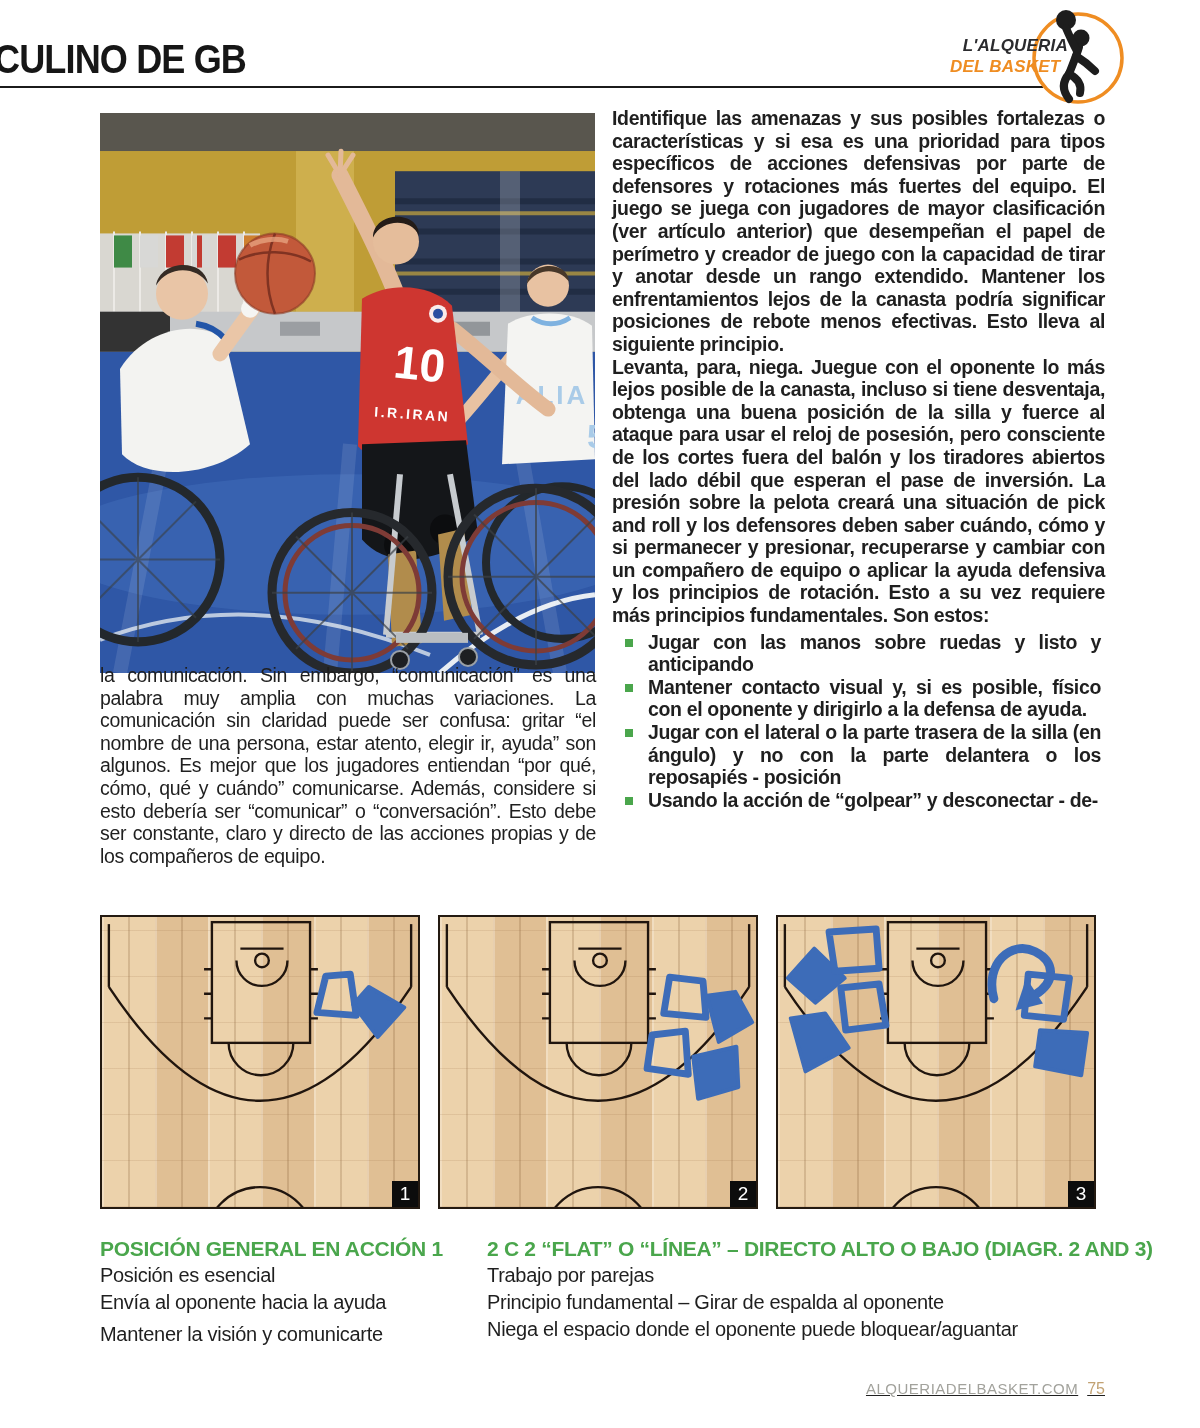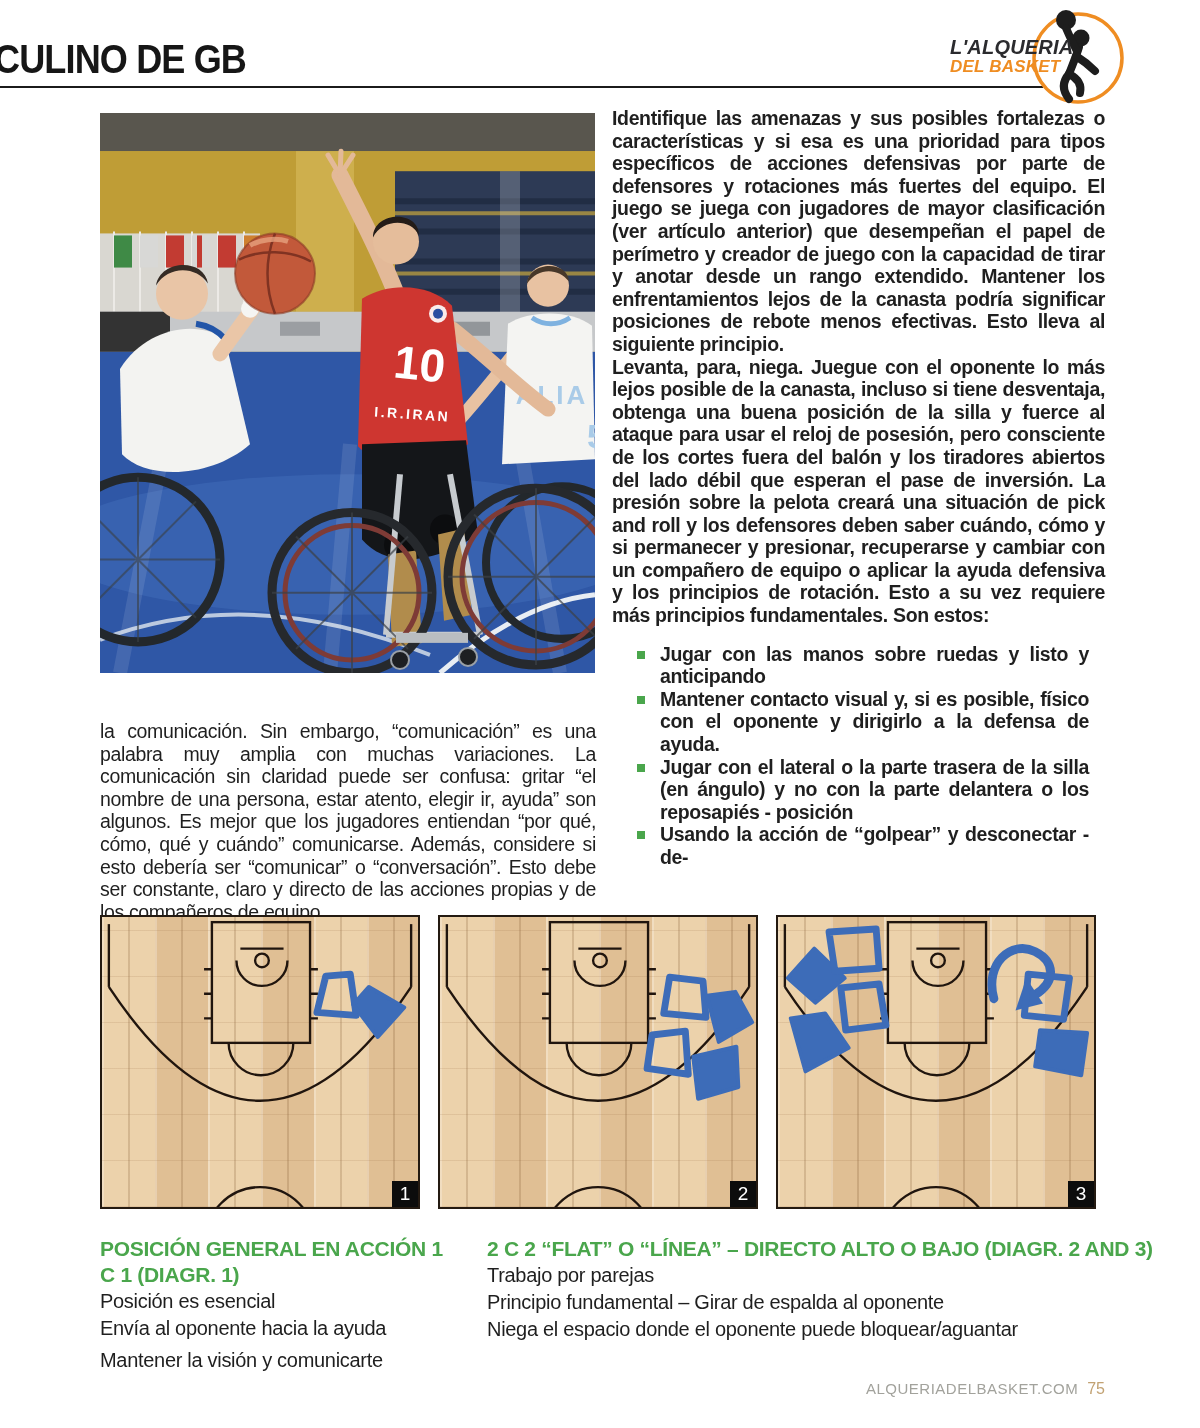--- a/index.html
+++ b/index.html
@@ -13,7 +13,7 @@
   
   .logo{left:950px;top:6px;width:200px;height:104px;}
   .logo svg{position:absolute;left:0;top:0;}
-  .logo-text1{position:absolute;left:0;top:30px;width:118px;text-align:right;font-size:20px;font-weight:700;font-style:italic;color:#2b2b2e;letter-spacing:.2px;}
+  .logo-text1{position:absolute;left:0;top:30px;width:118px;text-align:right;font-size:17px;font-weight:700;font-style:italic;color:#2b2b2e;letter-spacing:.2px;}
   .logo-text2{position:absolute;left:0;top:51px;width:118px;font-size:17px;font-weight:700;font-style:italic;color:#ef8d22;letter-spacing:.2px;}
 
   

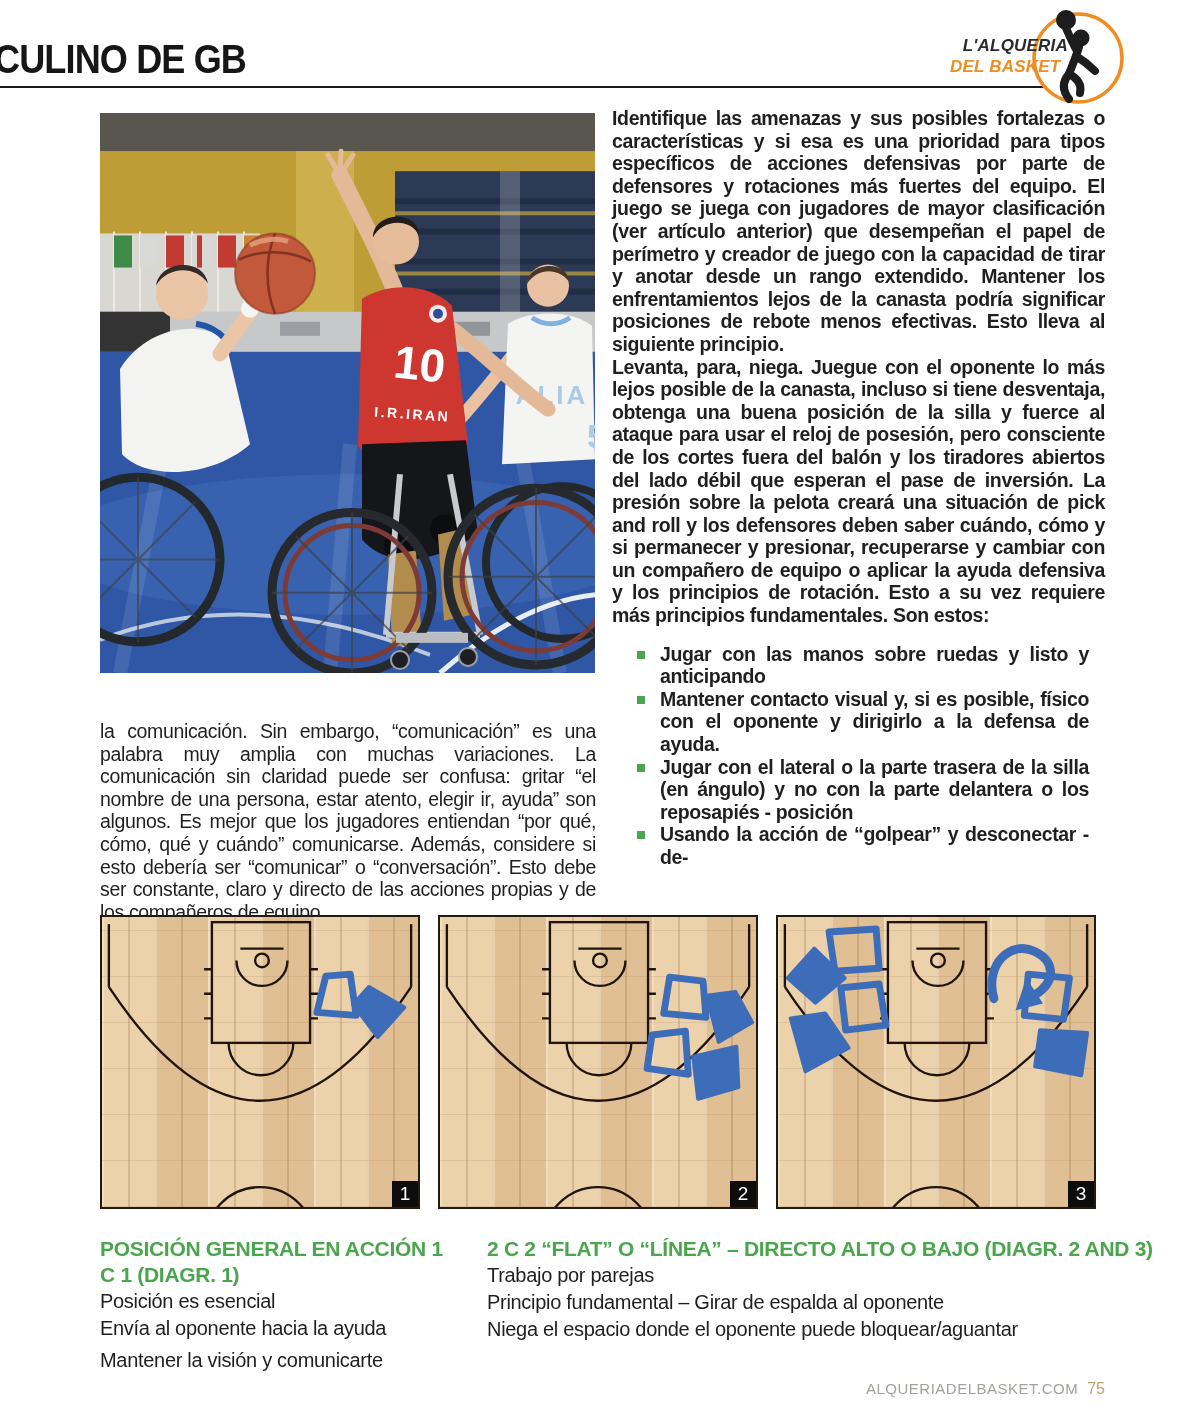--- a/index.html
+++ b/index.html
@@ -25,7 +25,7 @@
   .leftcol{left:100px;top:720px;width:496px;}
   .rightcol{left:612px;top:107px;width:493px;font-weight:bold;}
   .rightcol p{margin:0;}
-  ul.principles{list-style:none;margin:16px;padding:0;}
+  ul.principles{list-style:none;margin:4px;padding:0;}
   ul.principles li{display:flex;align-items:flex-start;}
   ul.principles .sq{flex:none;width:8px;height:8px;background:#4aa64c;margin:8px 15px 0 9px;}
   ul.principles .bullet-text{flex:1;text-align:justify;}

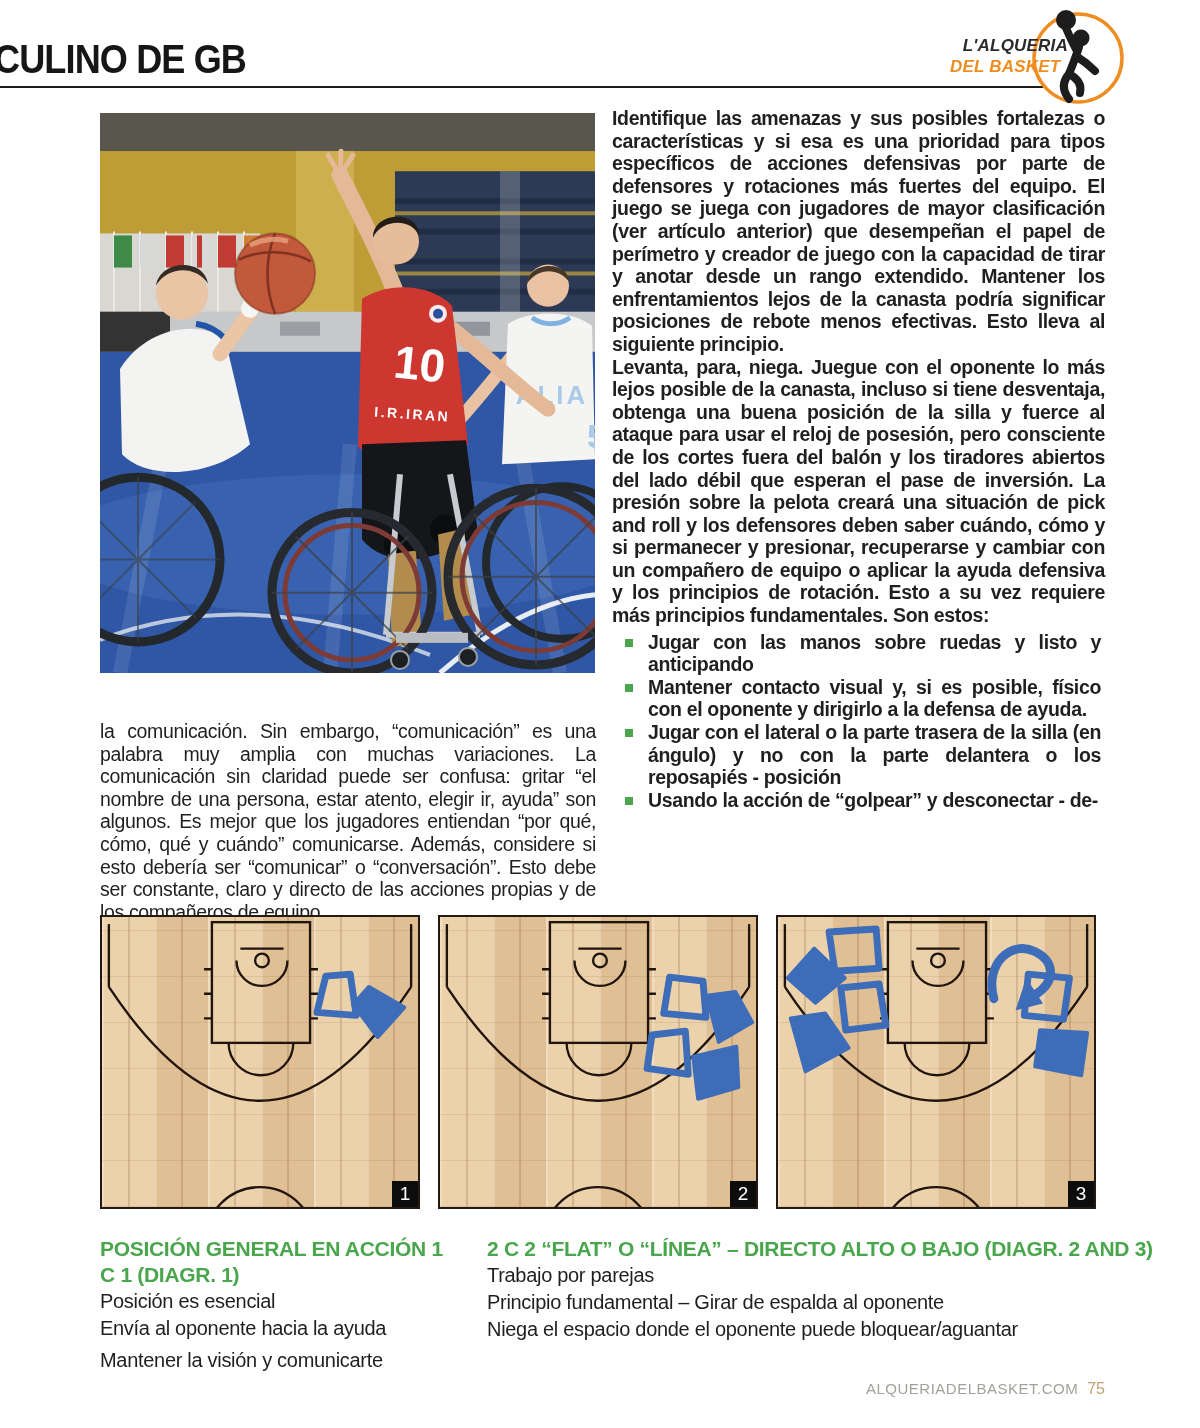--- a/index.html
+++ b/index.html
@@ -22,7 +22,7 @@
 
   
   .para{font-size:19.5px;line-height:22.6px;letter-spacing:-.35px;text-align:justify;color:#1f1f1f;}
-  .leftcol{left:100px;top:720px;width:496px;}
+  .leftcol{left:100px;top:664px;width:496px;}
   .rightcol{left:612px;top:107px;width:493px;font-weight:bold;}
   .rightcol p{margin:0;}
   ul.principles{list-style:none;margin:4px;padding:0;}

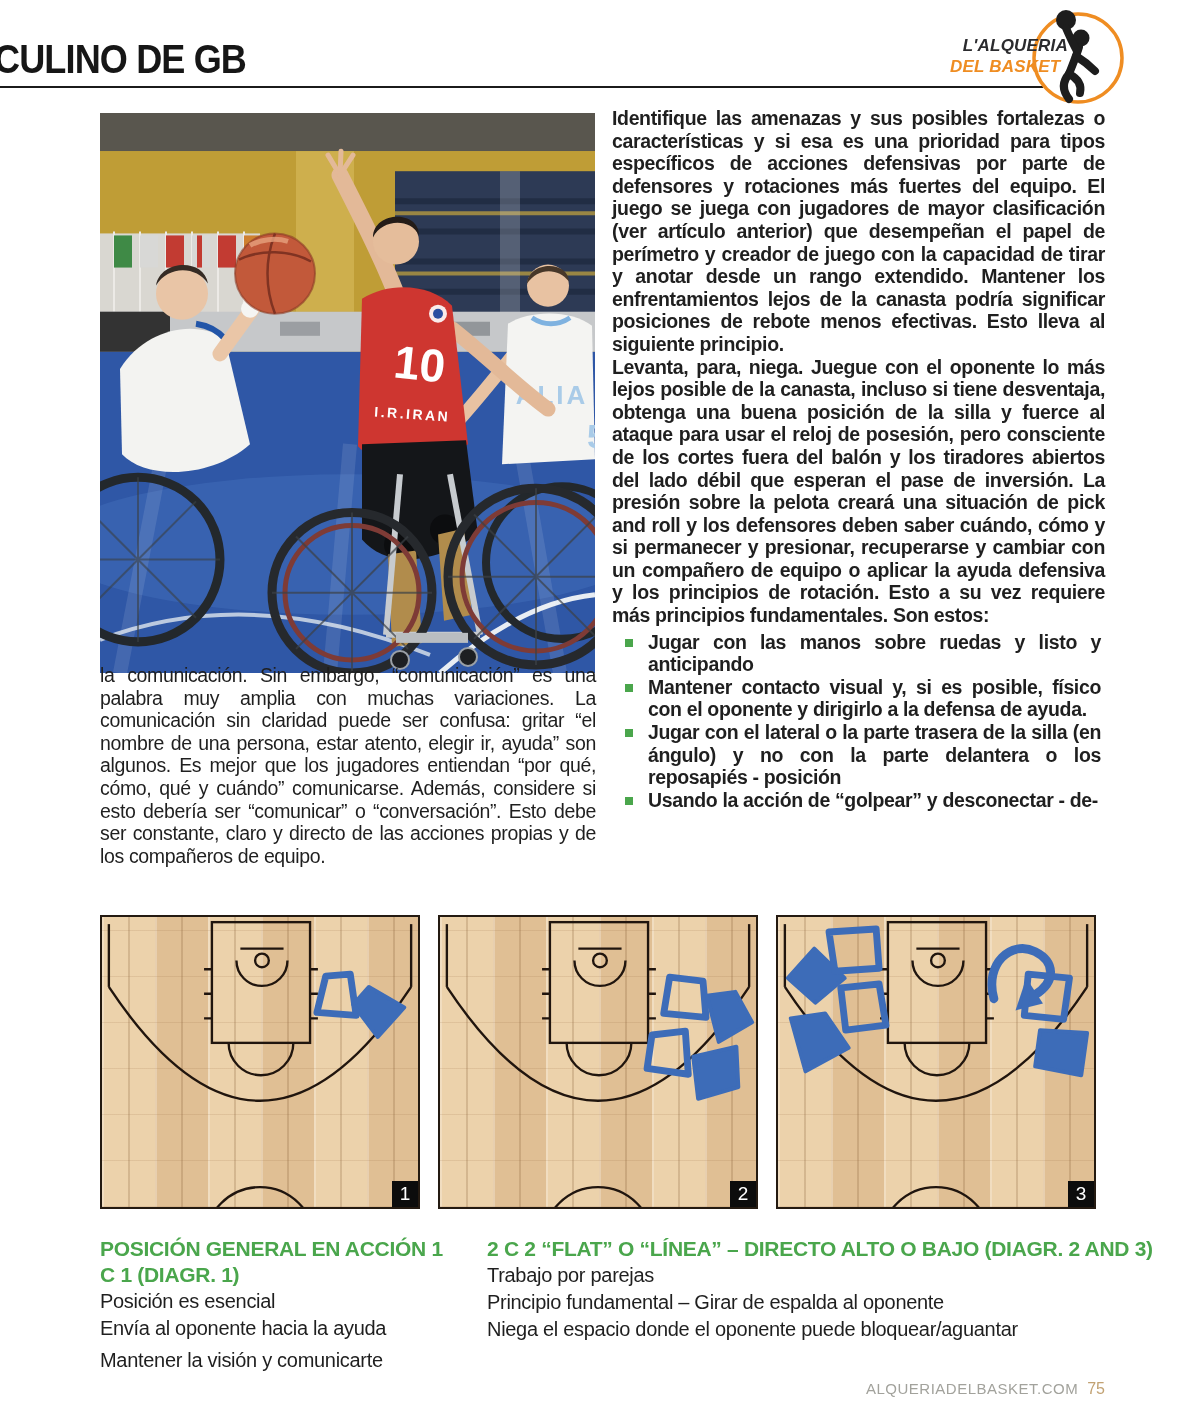--- a/index.html
+++ b/index.html
@@ -295,7 +295,6 @@
 
   <div class="abs caption-left">
     <div class="caption-heading">POSICIÓN GENERAL EN ACCIÓN 1</div>
-    <div class="caption-heading">C 1 (DIAGR. 1)</div>
     <div class="caption-line">Posición es esencial</div>
     <div class="caption-line">Envía al oponente hacia la ayuda</div>
     <div class="caption-line caption-gap">Mantener la visión y comunicarte</div>

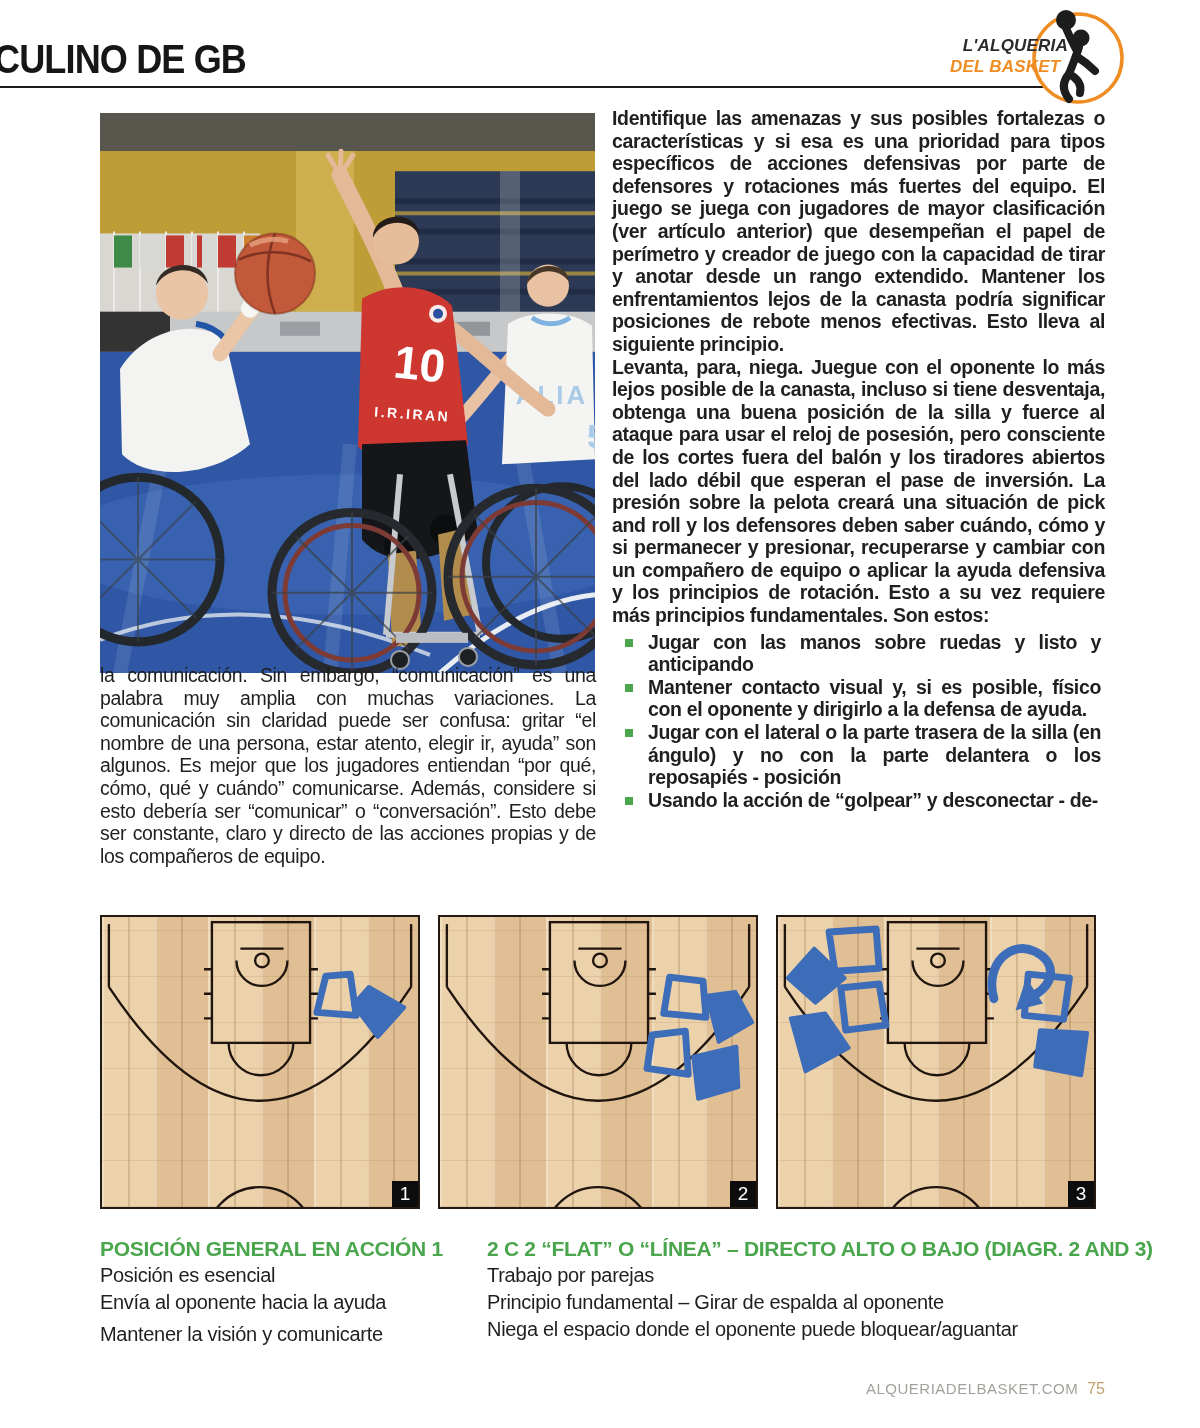--- a/index.html
+++ b/index.html
@@ -49,7 +49,7 @@
   .caption-gap{margin-top:5px;}
 
   
-  .footer{right:95px;top:1380px;text-align:center;white-space:nowrap;}
+  .footer{right:95px;top:1380px;text-align:center;white-space:nowrap;text-decoration:underline;}
   .footer-site{font-size:15px;letter-spacing:.5px;color:#a2a29c;font-weight:400;}
   .footer-page{font-size:16px;color:#c2a273;margin-left:9px;}
 </style>

